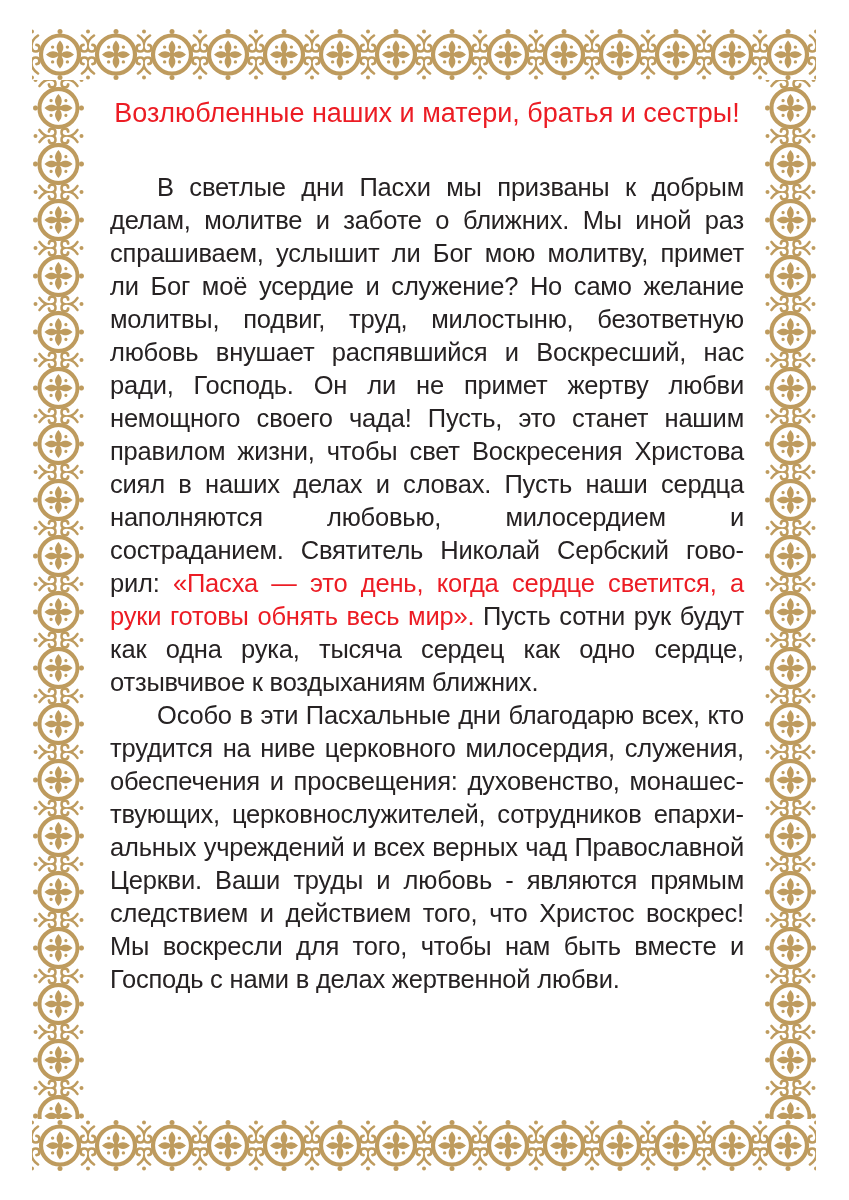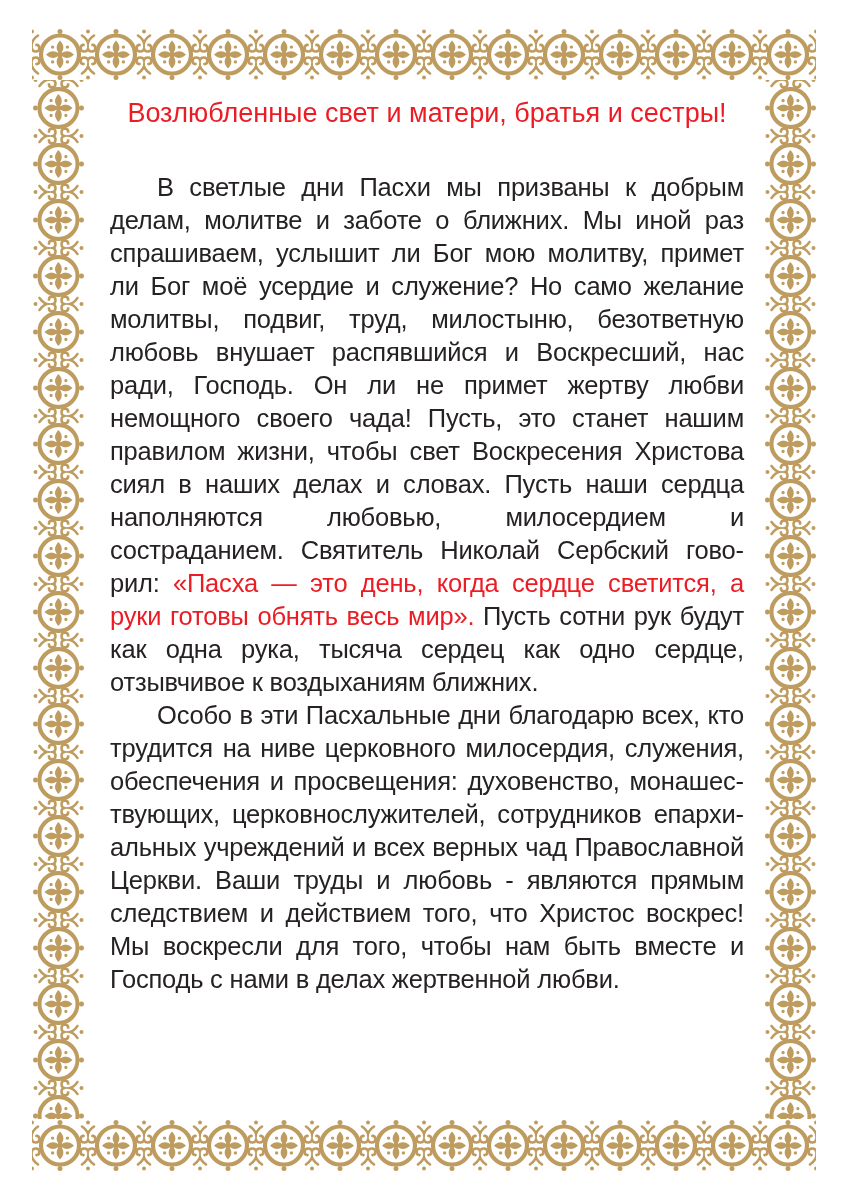--- a/index.html
+++ b/index.html
@@ -121,7 +121,7 @@
   </svg>
 
   <div class="content">
-    <h1 class="heading">Возлюбленные свет и матери, братья и сестры!</h1>
+    <h1 class="heading">Возлюбленные наших и матери, братья и сестры!</h1>
 
     <p class="para"><span>В светлые дни Пасхи мы призваны к добрым делам, молитве и заботе о ближних. Мы иной раз спра­шиваем, услышит ли Бог мою молитву, примет ли Бог моё усердие и служение? Но само желание молитвы, подвиг, труд, милостыню, безответную любовь внуша­ет распявшийся и Воскресший, нас ради, Господь. Он ли не примет жертву любви немощного своего чада! Пусть, это станет нашим правилом жизни, чтобы свет Воскресения Христова сиял в наших делах и словах. Пусть наши сердца наполняются любовью, милосерди­ем и состраданием. Святитель Николай Сербский гово­рил: </span><span class="red-quote">«Пасха — это день, когда сердце светится, а руки готовы обнять весь мир».</span><span> Пусть сотни рук будут как одна рука, тысяча сердец как одно сердце, отзывчивое к воздыханиям ближних.</span></p>
 

